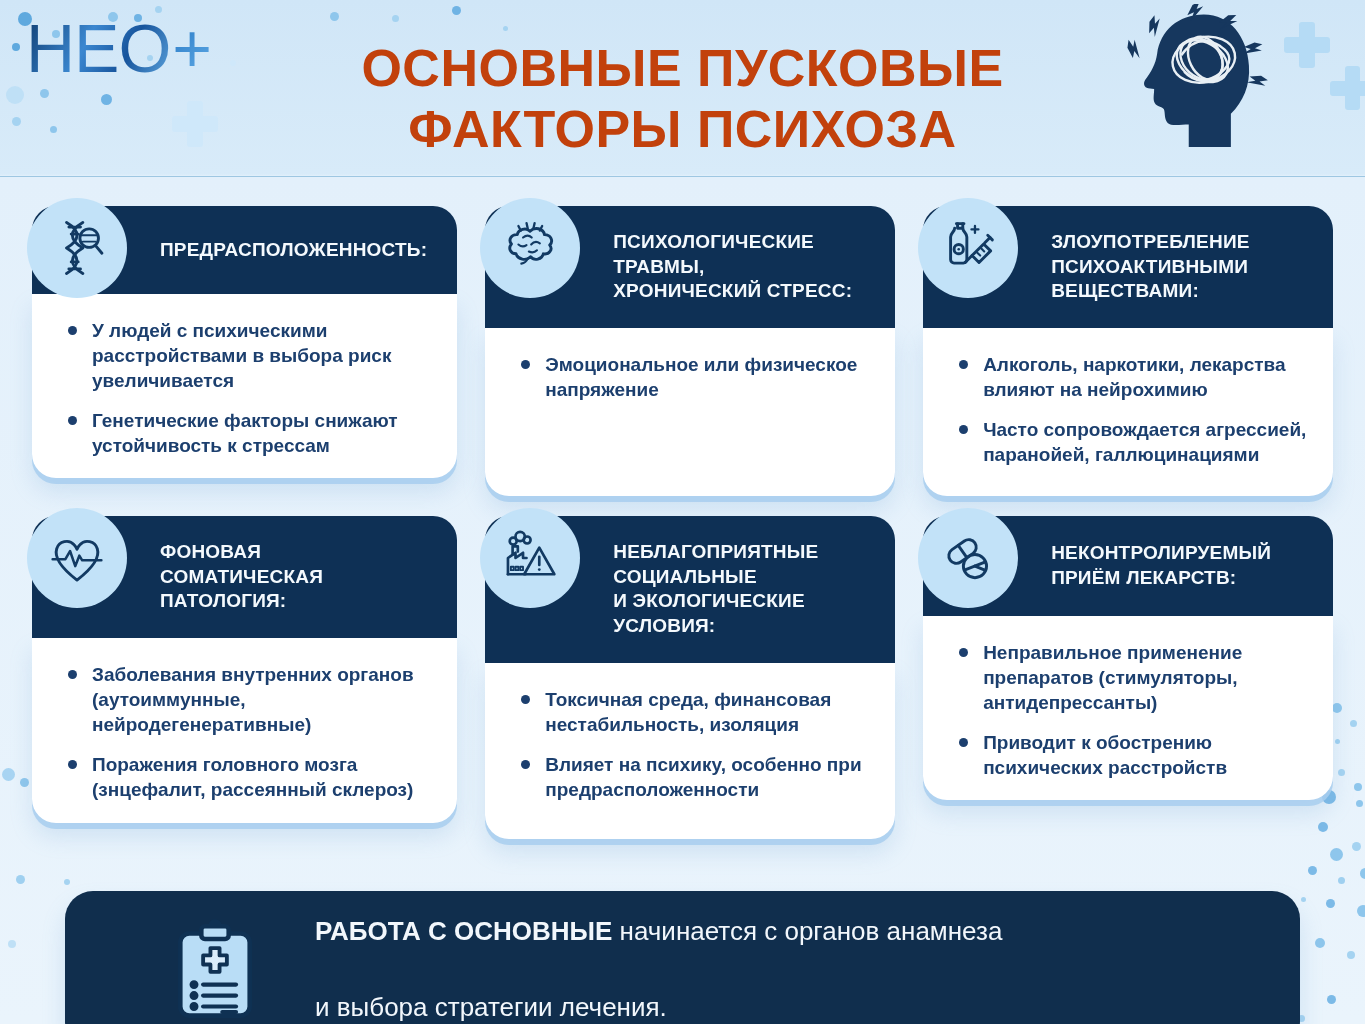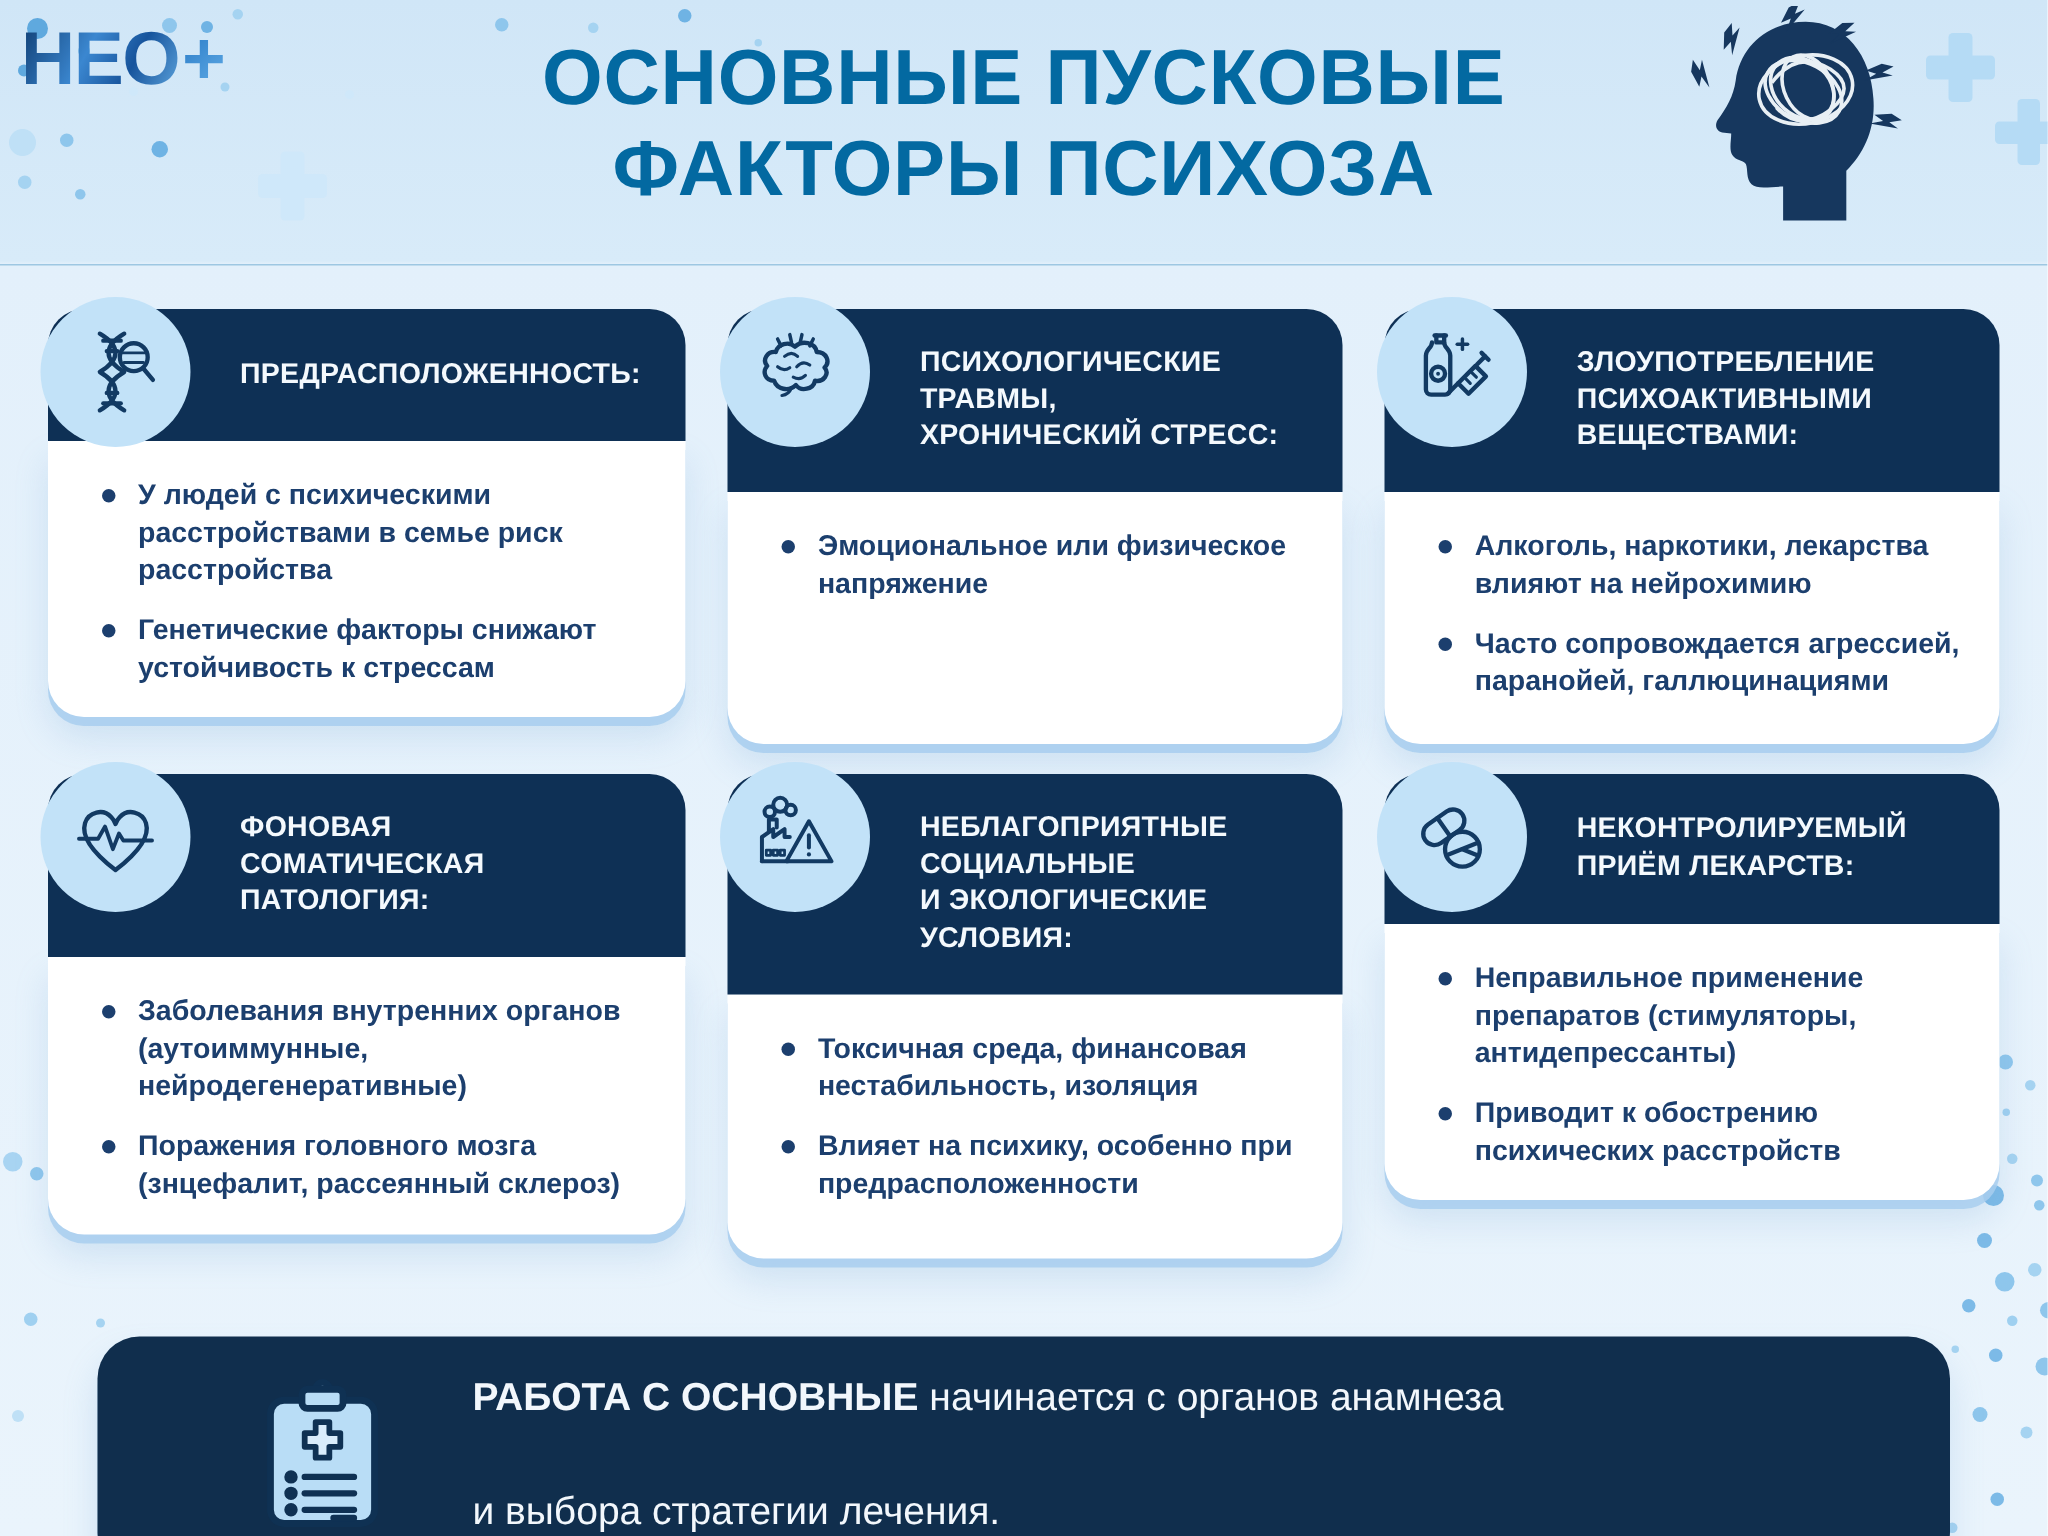--- a/index.html
+++ b/index.html
@@ -18,7 +18,7 @@
 
   
   .page-header{position:relative;height:176px;border-bottom:1.5px solid #9ec7e2}
-  .logo{position:absolute;left:14px;top:14px;font-weight:bold;font-size:50px;letter-spacing:-1px;line-height:1}
+  .logo{position:absolute;left:26px;top:14px;font-weight:normal;font-size:68px;letter-spacing:-1px;line-height:1}
   .logo-text{
     background:linear-gradient(118deg,#0d3a6e 0%,#3b87d0 42%,#17549c 68%,#62aae2 100%);
     -webkit-background-clip:text;background-clip:text;color:transparent;

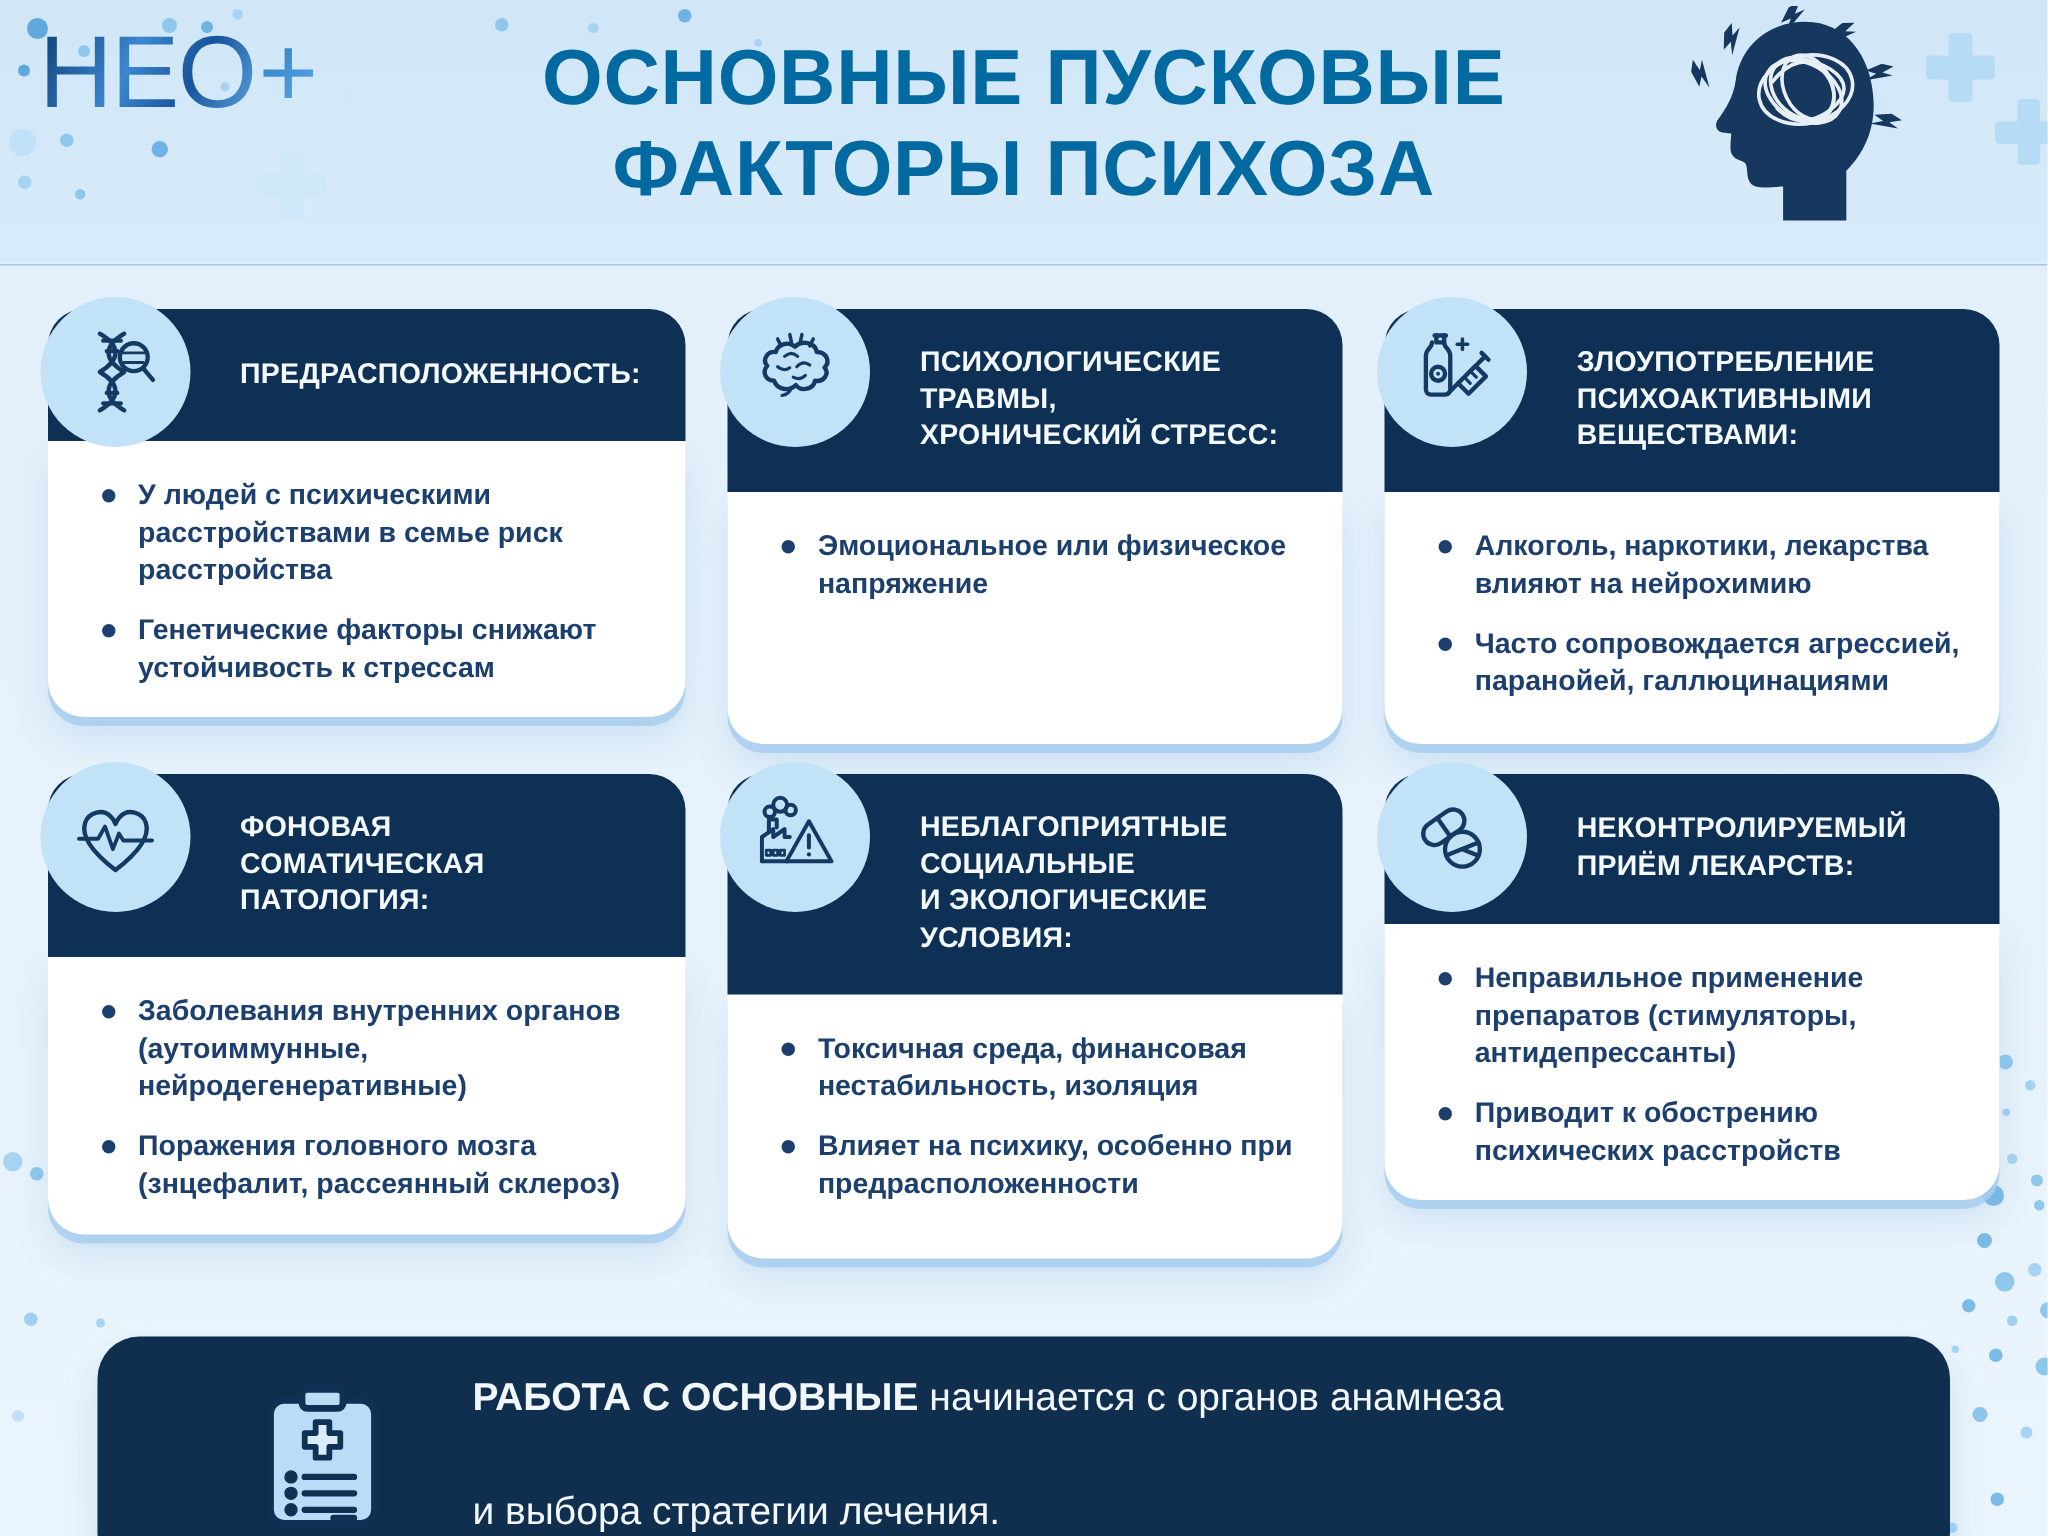--- a/index.html
+++ b/index.html
@@ -29,8 +29,8 @@
     margin-left:2px;
   }
   .title{
-    margin:0 auto;padding-top:22px;text-align:center;
-    font-size:52px;line-height:1.18;font-weight:bold;color:#0369a1;letter-spacing:.5px;
+    margin:0 auto;padding-top:38px;text-align:center;
+    font-size:52px;line-height:1.18;font-weight:bold;color:#c2410c;letter-spacing:.5px;
   }
   .head-art{position:absolute;right:95px;top:4px;width:158px;height:146px}
   .head-art svg{width:100%;height:100%}

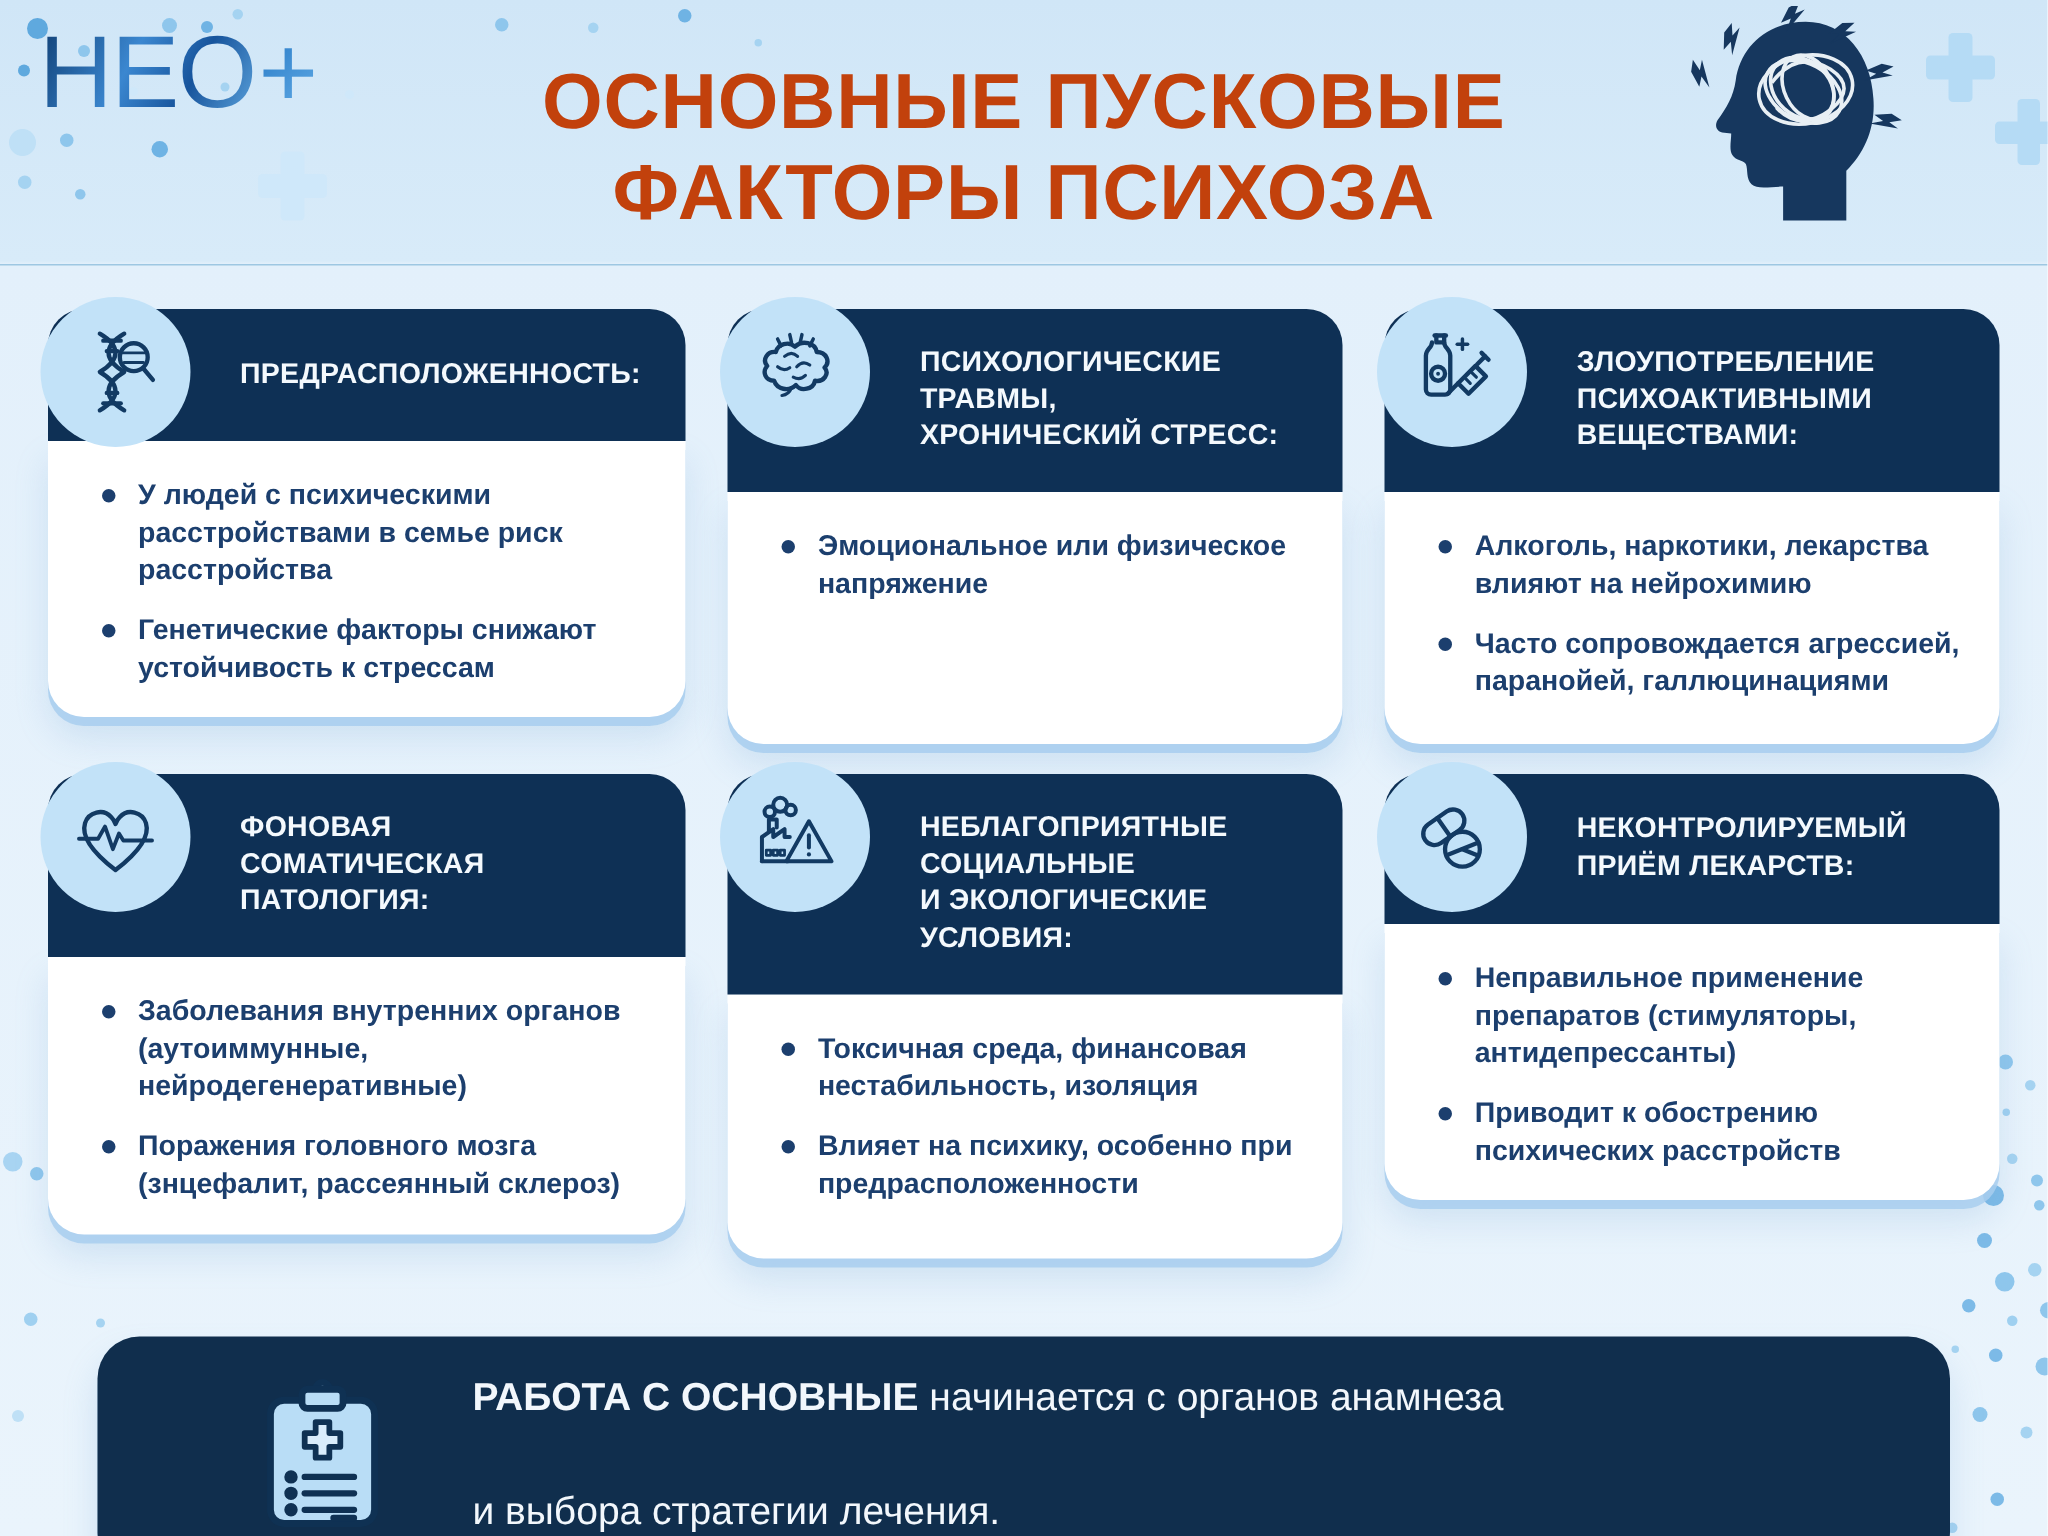--- a/index.html
+++ b/index.html
@@ -198,7 +198,7 @@
       </header>
       <div class="card-body">
         <ul class="bullets">
-          <li>У людей с психическими расстройствами в семье риск расстройства</li>
+          <li>У людей с психическими расстройствами в выбора риск увеличивается</li>
           <li>Генетические факторы снижают устойчивость к стрессам</li>
         </ul>
       </div>

